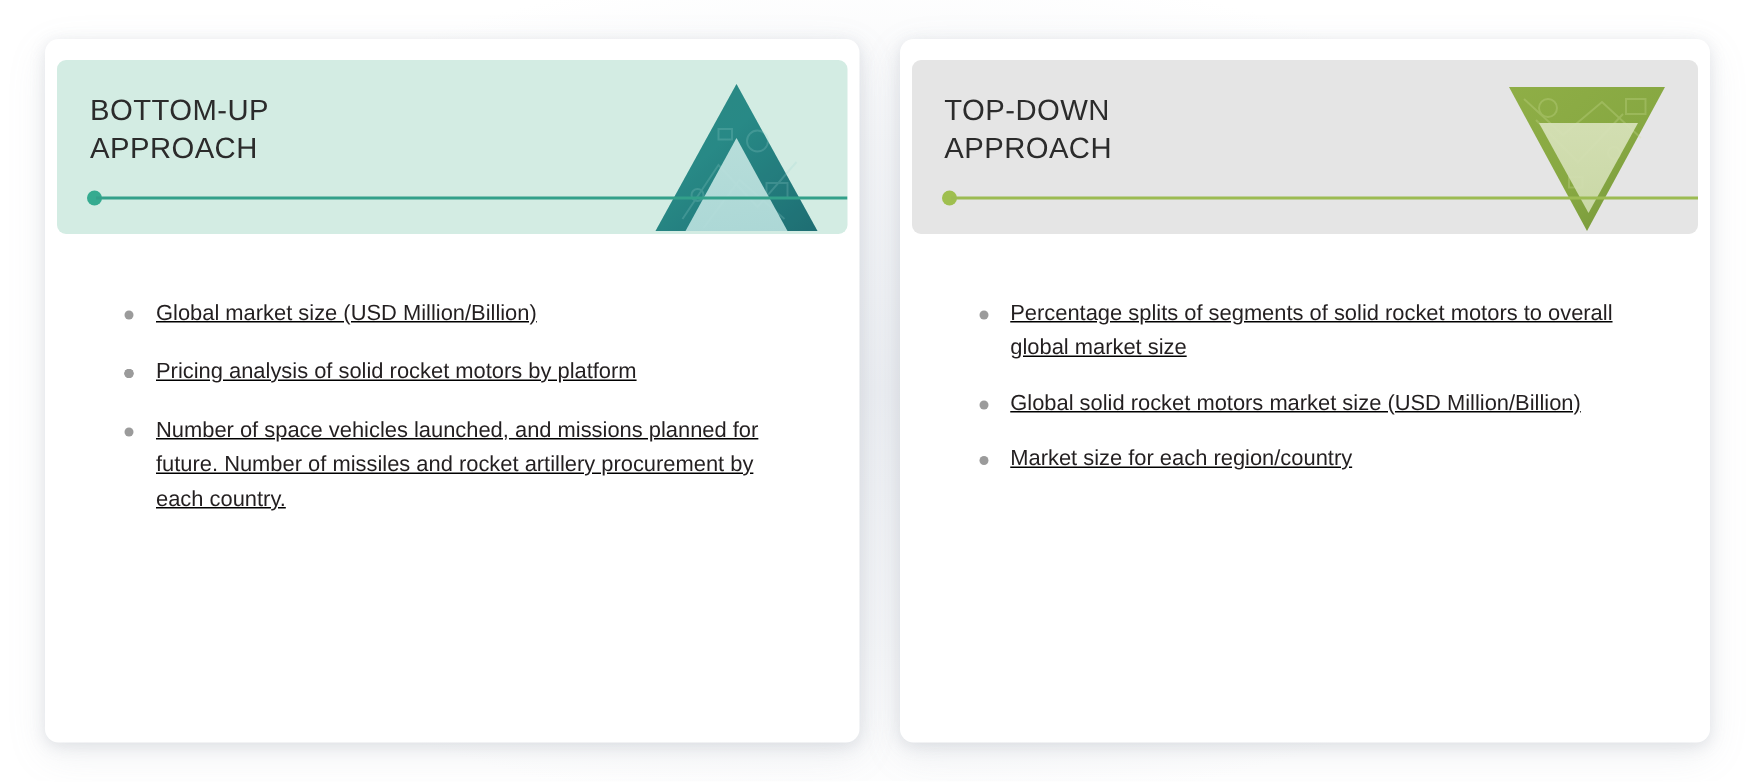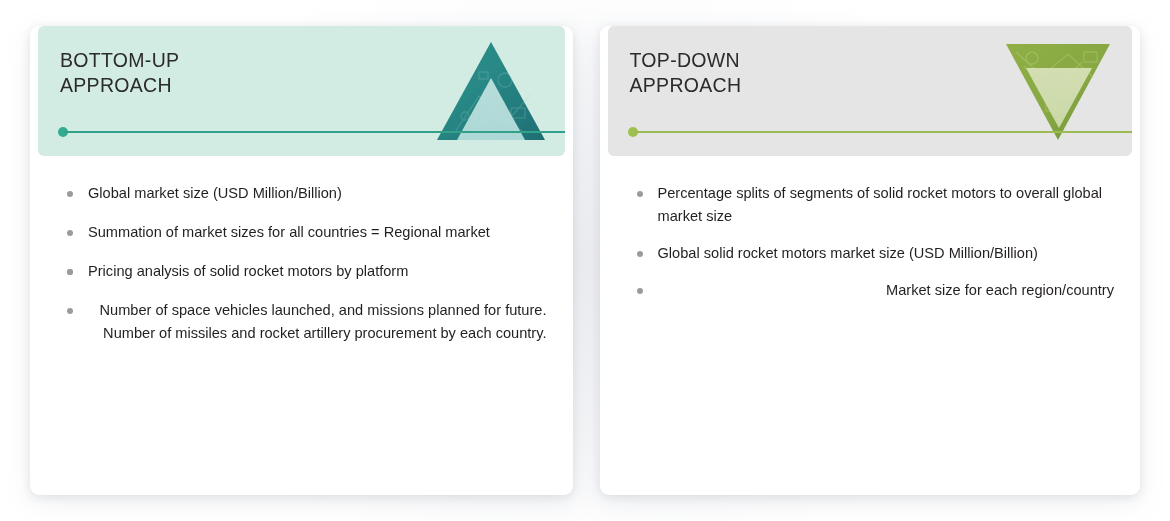--- a/index.html
+++ b/index.html
@@ -49,8 +49,8 @@
 
   .card-header {
     position: relative;
-    height: 130px;
-    margin: 0 8px 0 8px;
+    height: 116px;
+    margin: 14px 8px 0 8px;
     border-radius: 6px;
     overflow: hidden;
     flex: none;

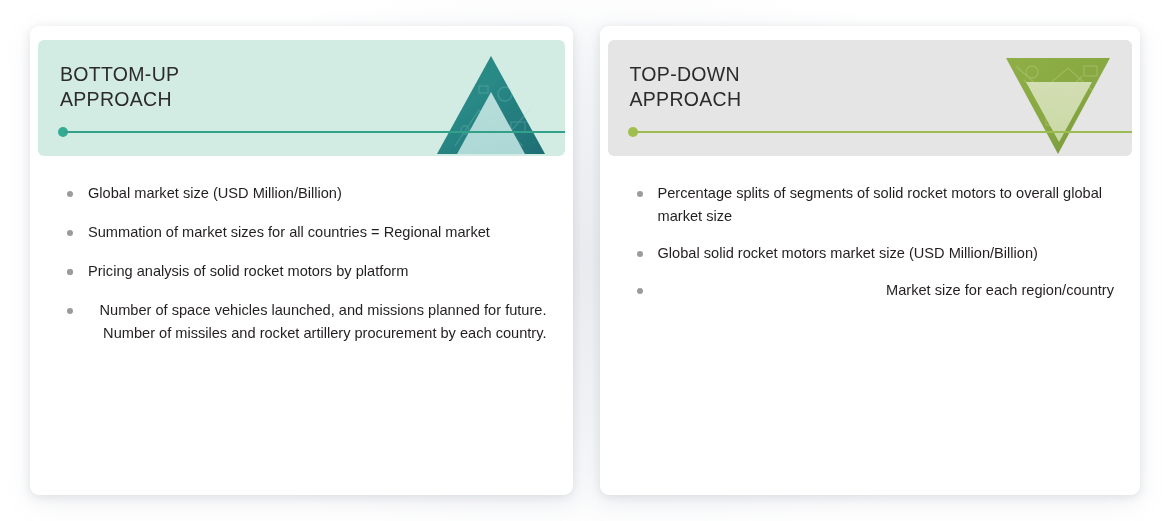--- a/index.html
+++ b/index.html
@@ -116,8 +116,9 @@
 
   ul.bullets {
     list-style: none;
-    margin: 0;
+    margin: 16px;
     padding: 0;
+    text-decoration: underline;
   }
   ul.bullets li {
     position: relative;

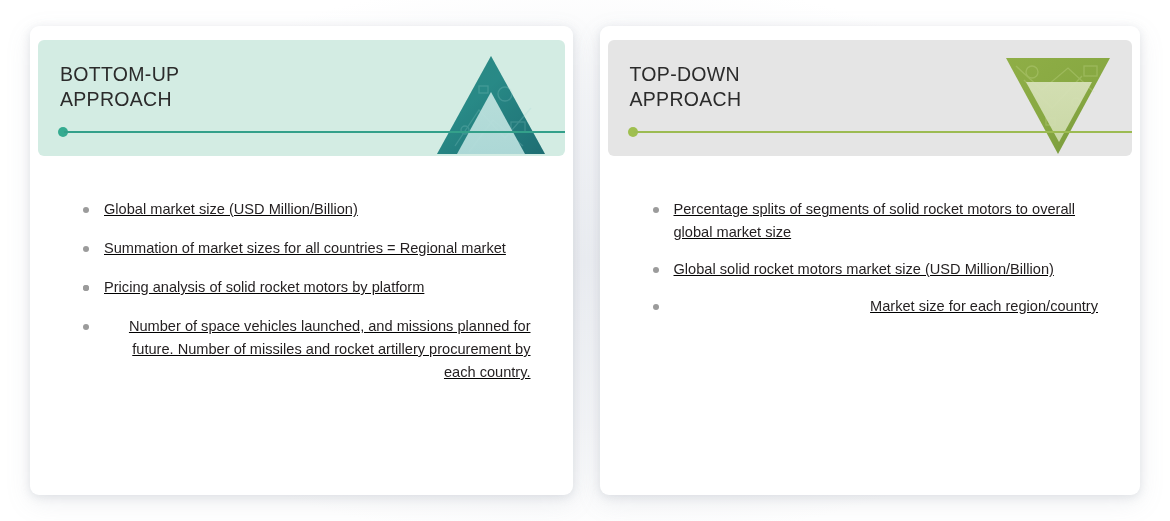--- a/index.html
+++ b/index.html
@@ -195,7 +195,6 @@
         </li>
         <li>
           <span class="marker"></span>
-          <span>Summation of market sizes for all countries = Regional market</span>
         </li>
         <li>
           <span class="marker"></span>

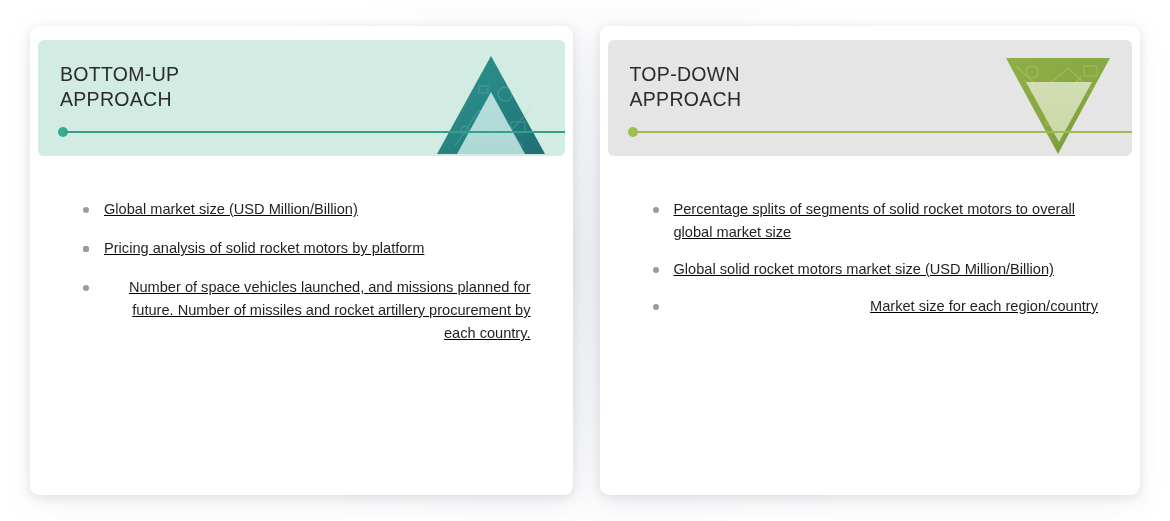--- a/index.html
+++ b/index.html
@@ -128,7 +128,7 @@
     line-height: 23px;
     color: #231f20;
   }
-  ul.bullets li:last-child { margin-bottom: 0; text-align: right; }
+  ul.bullets li:last-child { margin-bottom: 0; }
   ul.bullets li .marker {
     position: absolute;
     left: 11px;

